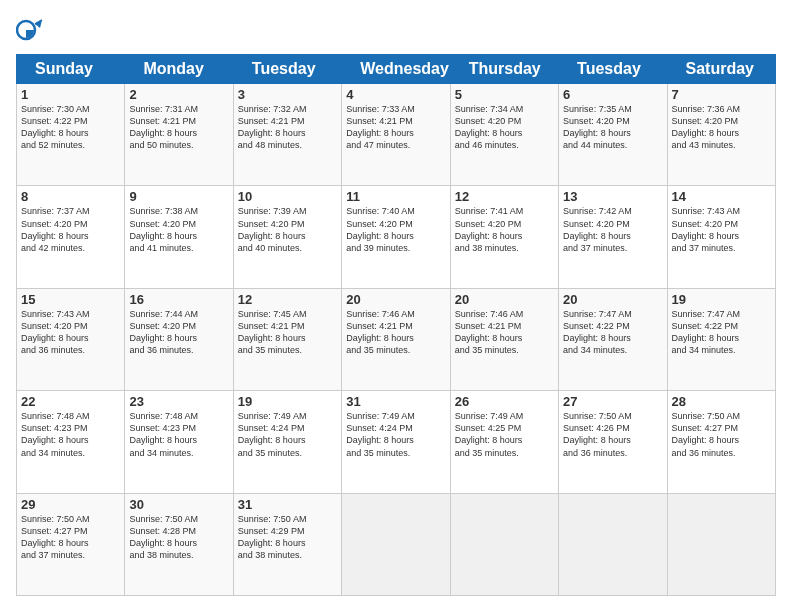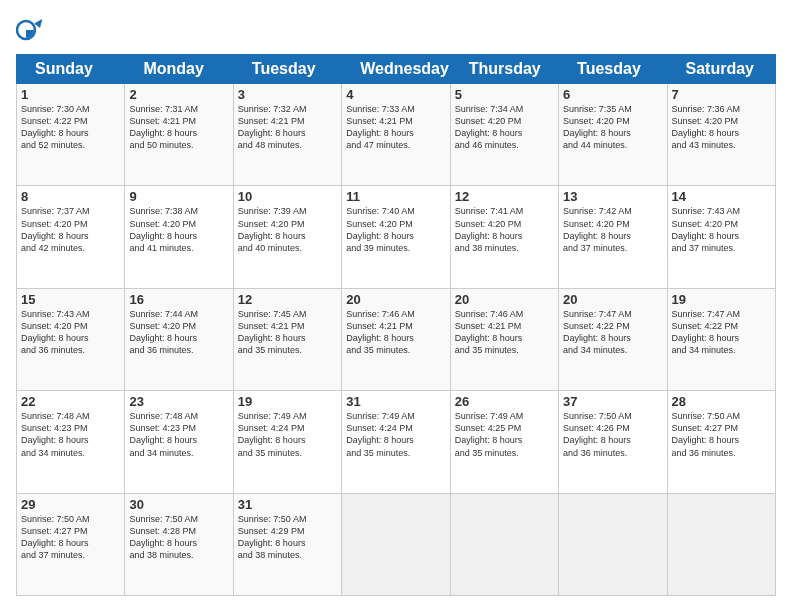--- a/index.html
+++ b/index.html
@@ -247,7 +247,7 @@
             <div class="cell-text">Sunrise: 7:49 AM<br>Sunset: 4:25 PM<br>Daylight: 8 hours<br>and 35 minutes.</div>
           </td>
           <td>
-            <span class="day-num">37</span>
+            <span class="day-num">27</span>
             <div class="cell-text">Sunrise: 7:50 AM<br>Sunset: 4:26 PM<br>Daylight: 8 hours<br>and 36 minutes.</div>
           </td>
           <td>

